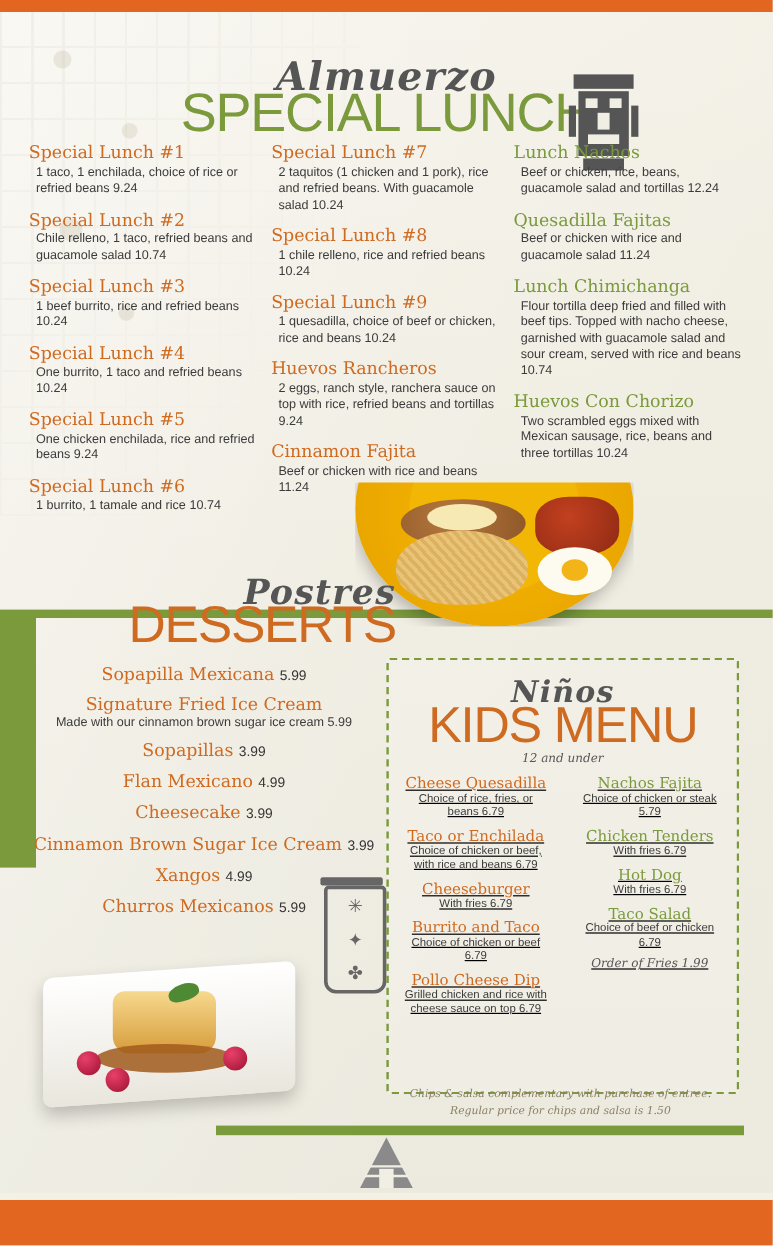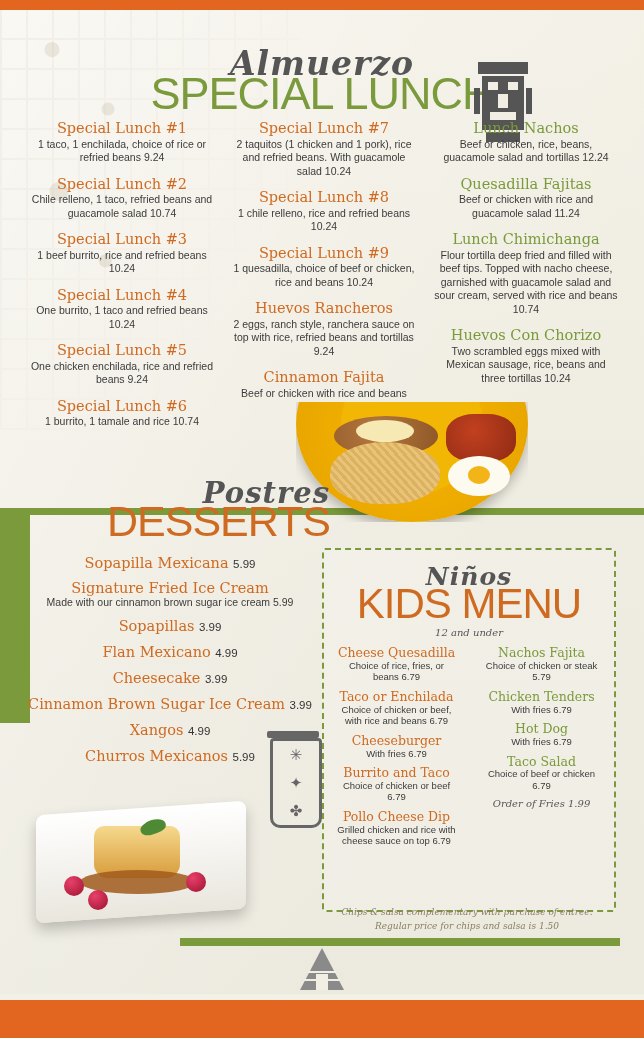--- a/index.html
+++ b/index.html
@@ -65,7 +65,7 @@
 
   
   .lunch-cols{position:absolute;left:24px;top:120px;width:600px;display:flex;gap:6px;}
-  .lc{flex:1;text-align:center;}
+  .lc{flex:1;text-align:left;}
   .item{margin-bottom:11px;}
   .item .nm{
     font-family:"DejaVu Serif", serif;

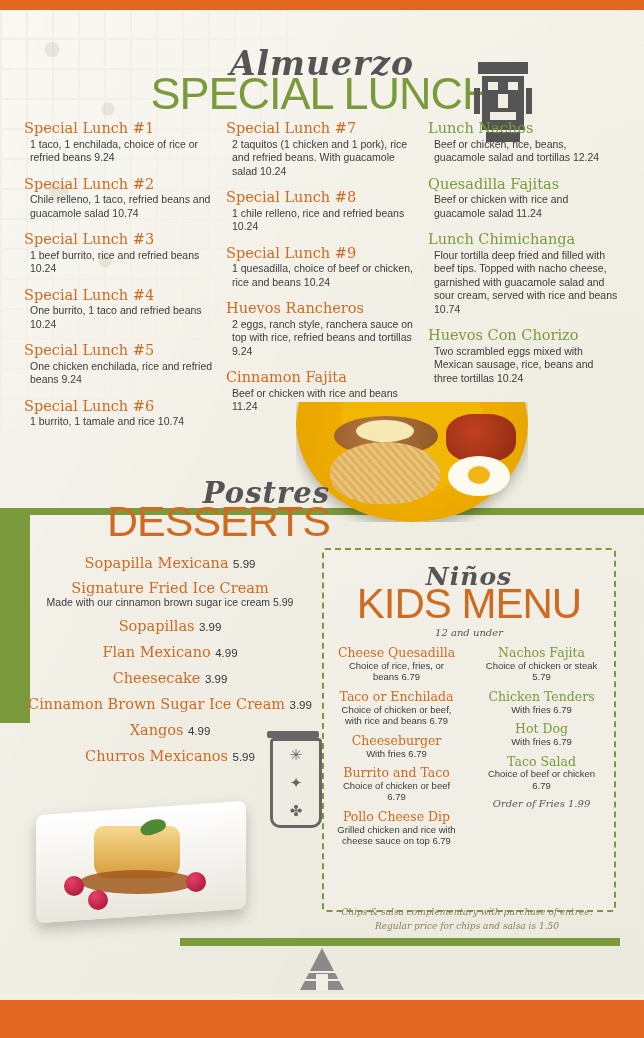--- a/index.html
+++ b/index.html
@@ -165,7 +165,7 @@
   .script-ninos{font-size:25px;color:#555;text-align:center;margin-top:12px;}
   .title-kids{font-size:42px;color:#cf6a21;text-align:center;margin-top:-8px;}
   .kids-sub{text-align:center;font-family:"DejaVu Serif",serif;font-style:italic;font-size:10px;color:#555;margin-top:2px;}
-  .kids-cols{display:flex;gap:20px;padding:8px 10px 0 10px;}
+  .kids-cols{display:flex;gap:20px;padding:8px 10px 0 10px;text-decoration:underline;}
   .kc{flex:1;text-align:center;}
   .k-item{margin-bottom:7px;}
   .k-name{font-family:"DejaVu Serif",serif;font-size:12.5px;color:#cf6a21;line-height:1.1;}

